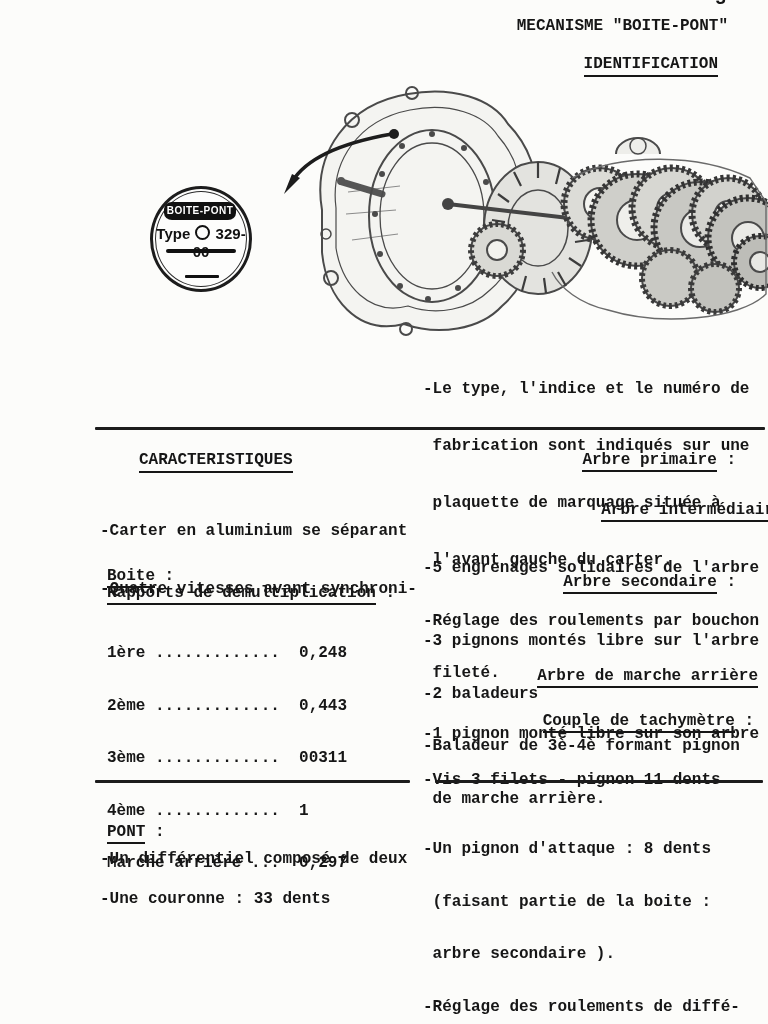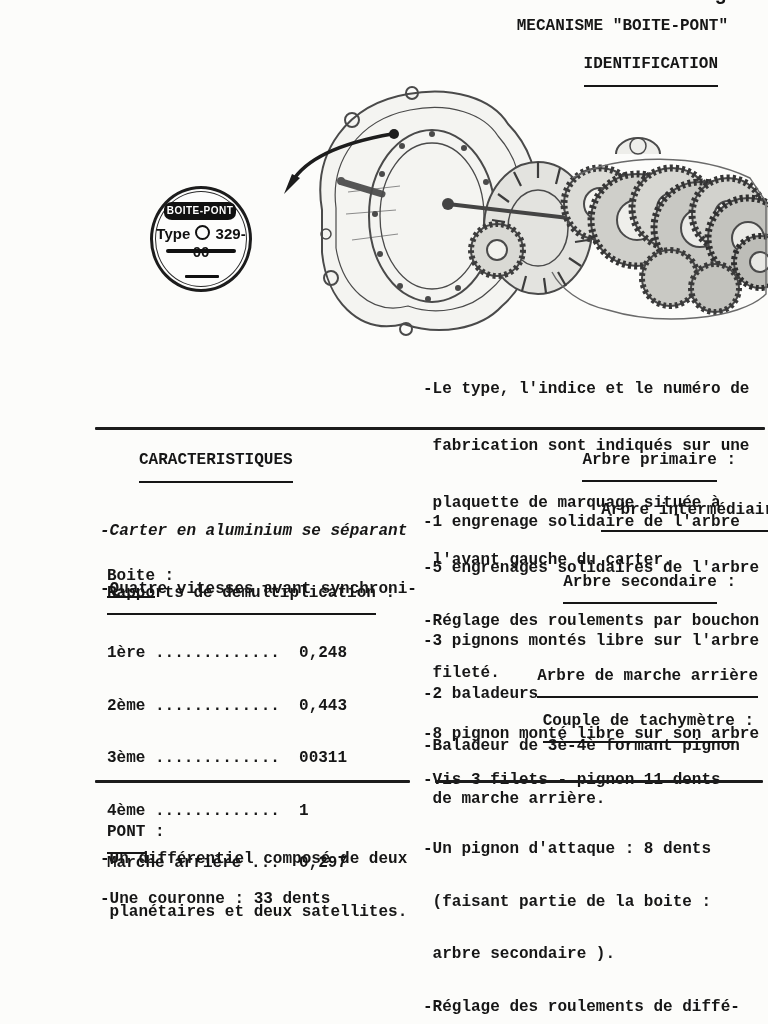--- a/index.html
+++ b/index.html
@@ -11,7 +11,7 @@
   }
   .abs{position:absolute;}
   .pre{white-space:pre;}
-  .u{border-bottom:2px solid #161616;padding-bottom:11px;}
+  .u{border-bottom:2px solid #161616;padding-bottom:1px;}
   .hr{position:absolute;height:3px;background:#1c1c1c;border-radius:1px;}
   
   .plate{

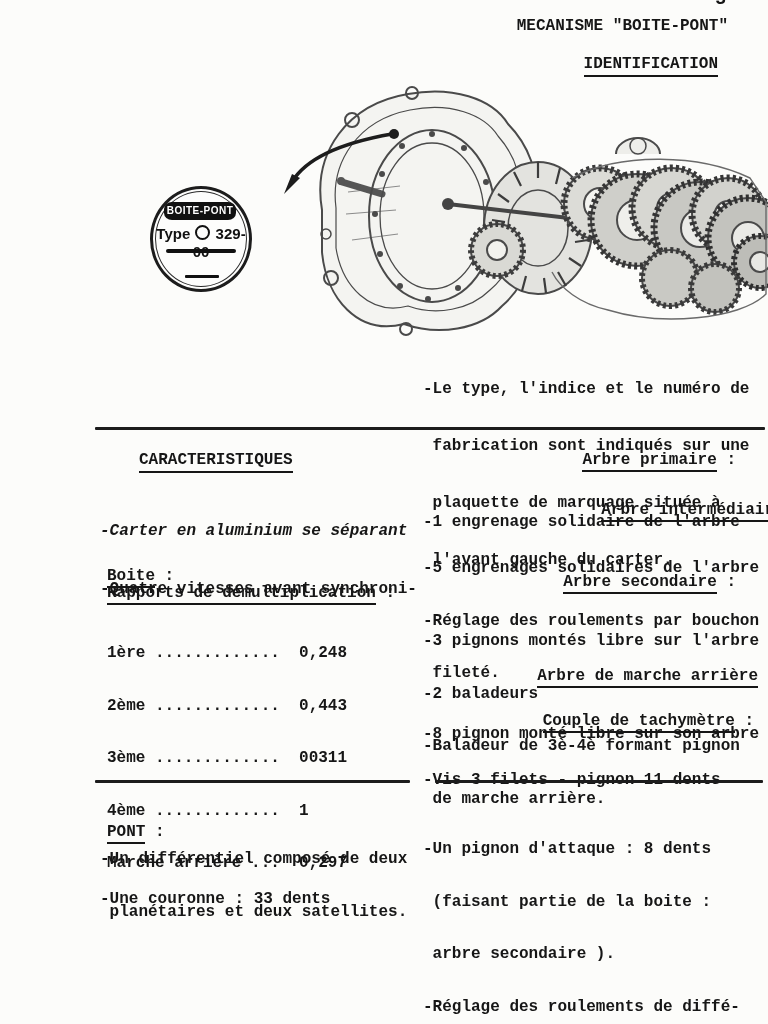--- a/index.html
+++ b/index.html
@@ -165,7 +165,7 @@
 
   <div class="abs u" style="left:107px;top:452px;margin-left:32px;">CARACTERISTIQUES</div>
 
-  <div class="abs pre" style="left:100px;top:488px;font-style:italic;">
+  <div class="abs pre" style="left:100px;top:488px;">
     <div>-Carter en aluminium se séparant</div>
   </div>
 

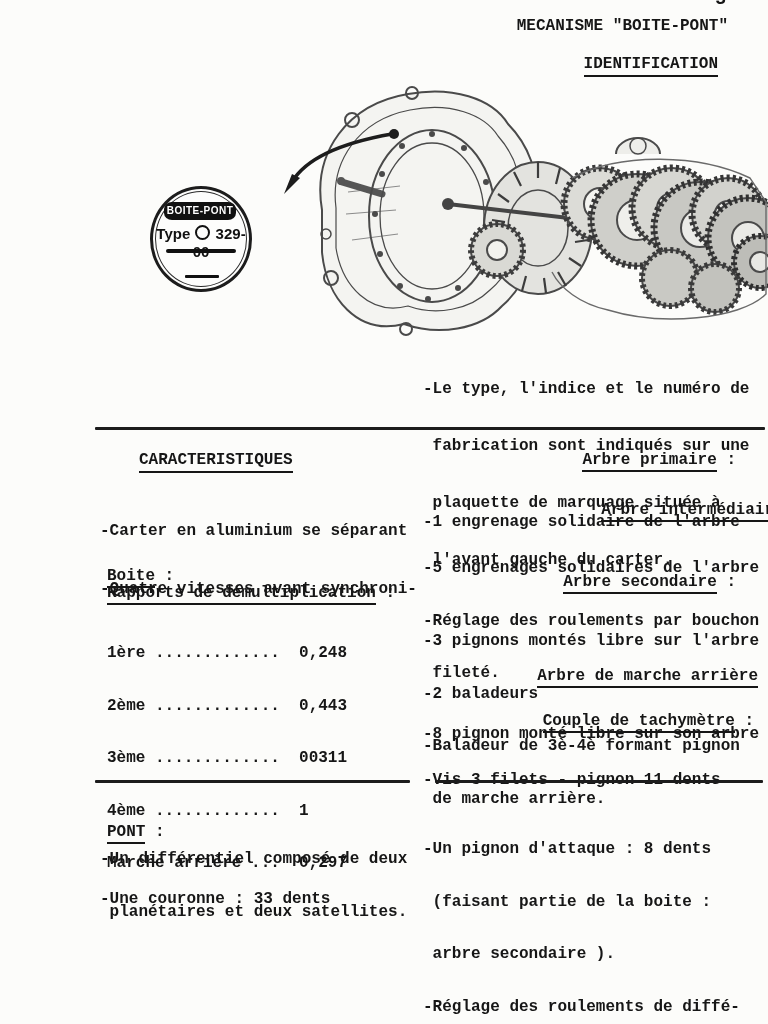--- a/index.html
+++ b/index.html
@@ -186,9 +186,6 @@
   </div>
 
   <div class="rh" style="top:452px;right:32px;"><span class="u">Arbre primaire</span><span> :</span></div>
-  <div class="abs pre" style="left:423px;top:479px;">
-    <div>-1 engrenage solidaire de l'arbre</div>
-  </div>
 
   <div class="rh" style="top:502px;right:-6px;"><span class="u">Arbre intermédiair</span><span></span></div>
   <div class="abs pre" style="left:423px;top:525px;">

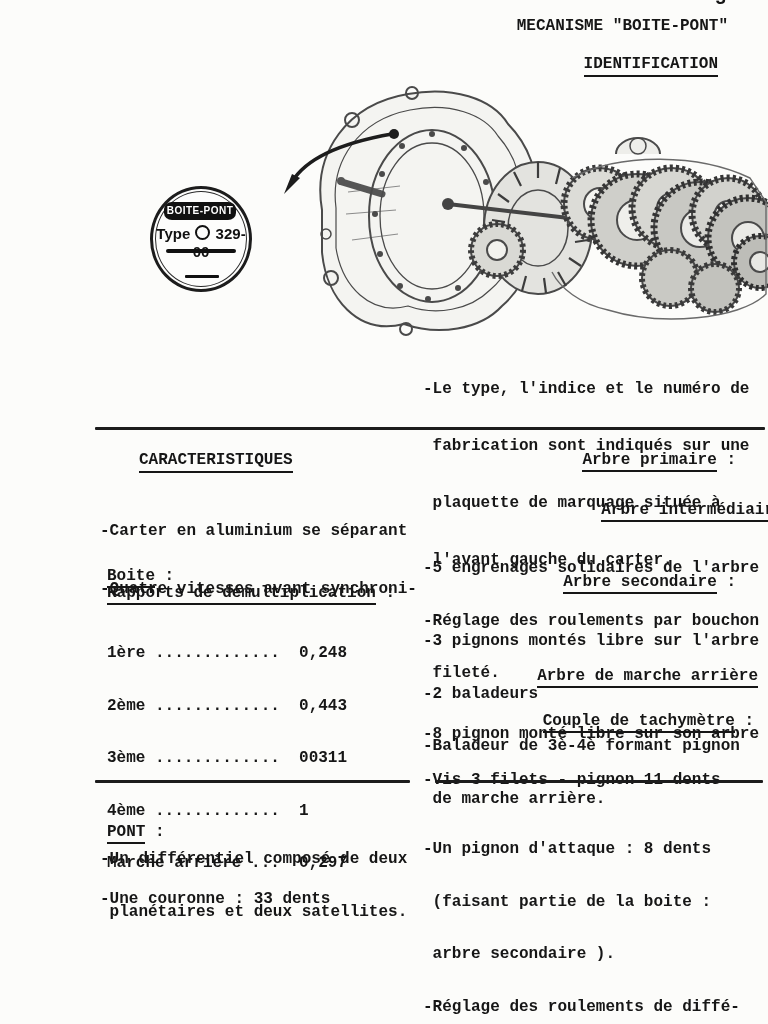--- a/index.html
+++ b/index.html
@@ -204,7 +204,7 @@
 
   <div class="rh" style="top:668px;right:10px;"><span class="u">Arbre de marche arrière</span><span></span></div>
   <div class="abs pre" style="left:423px;top:691px;">
-    <div>-8 pignon monté libre sur son arbre</div>
+    <div>-1 pignon monté libre sur son arbre</div>
   </div>
 
   <div class="rh" style="top:713px;right:14px;"><span class="u">Couple de tachymètre</span><span> :</span></div>

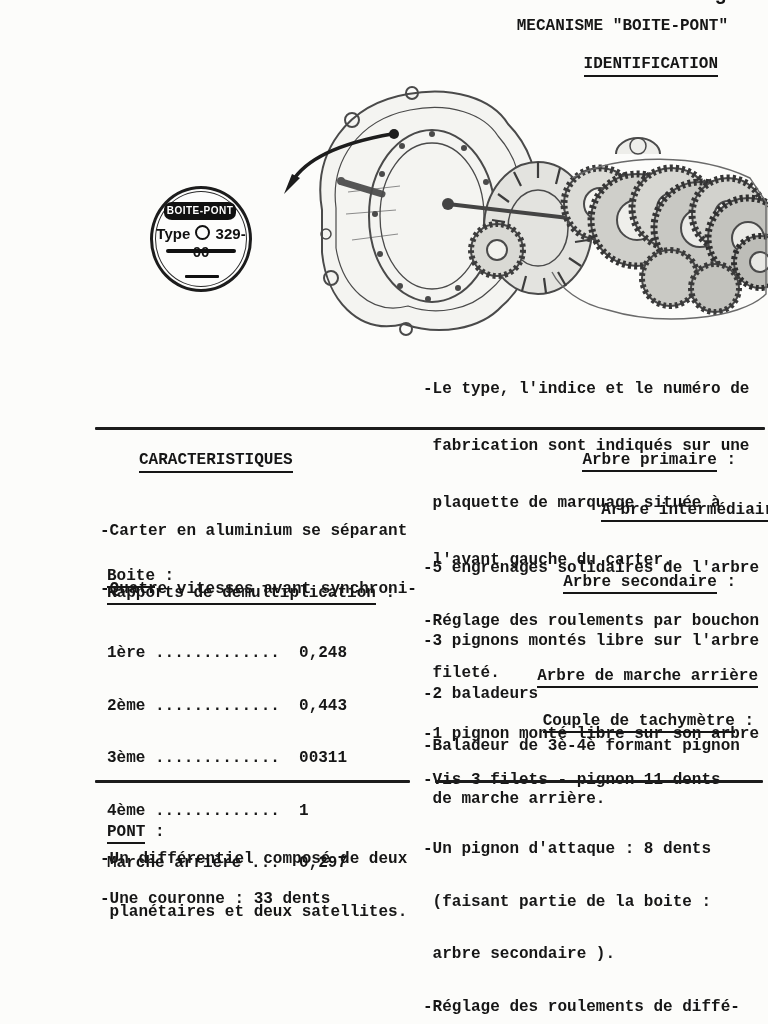--- a/index.html
+++ b/index.html
@@ -219,7 +219,6 @@
 
   <div class="abs pre" style="left:100px;top:816px;">
     <div>-Un différentiel composé de deux</div>
-    <div> planétaires et deux satellites.</div>
   </div>
   <div class="abs pre" style="left:100px;top:856px;">
     <div>-Une couronne : 33 dents</div>

